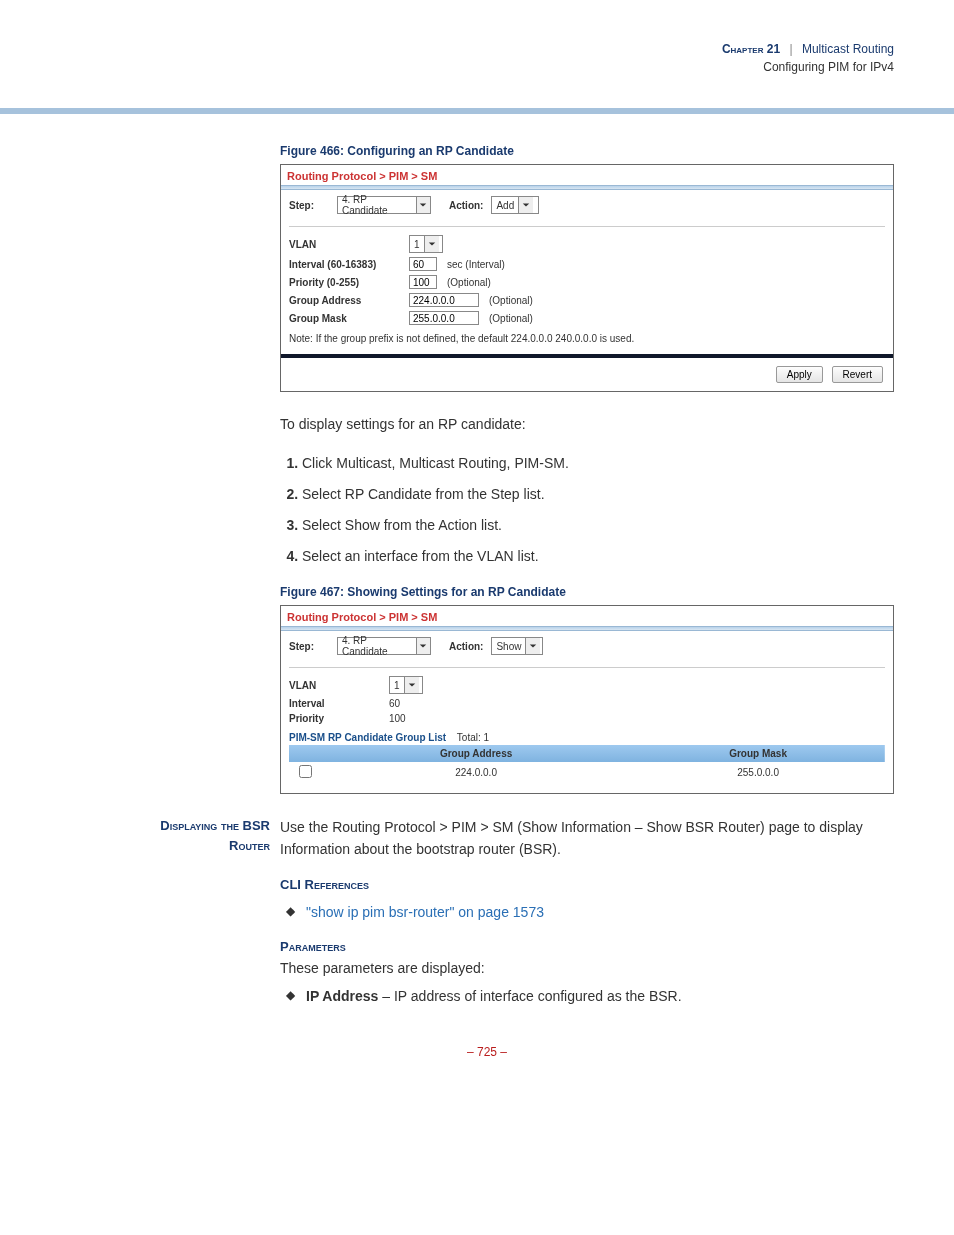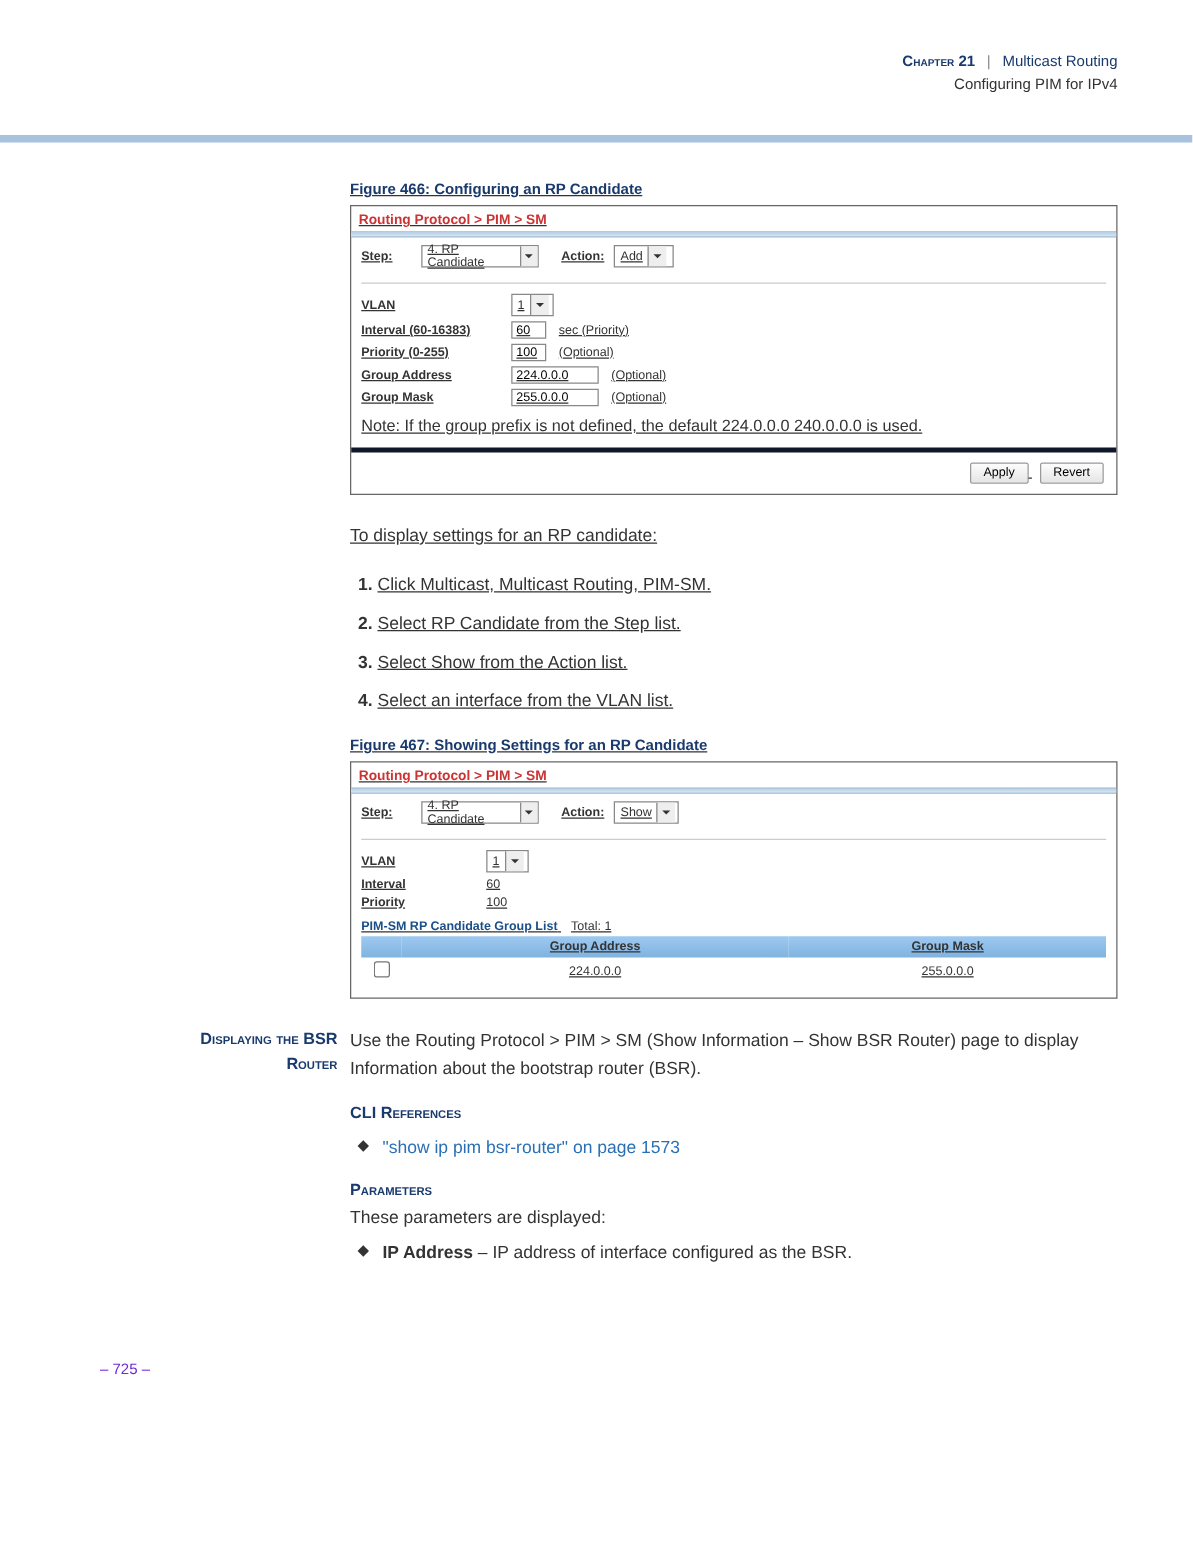--- a/index.html
+++ b/index.html
@@ -26,7 +26,7 @@
   .header .subtitle { color: #333; }
   .header-rule { height: 6px; background: #a6c2dc; width: 100%; margin-bottom: 30px; }
 
-  .content { margin-left: 200px; text-decoration: underline; }
+  .content { margin-left: 200px; }
 
   .figure-caption { color: #1a3a6e; font-weight: bold; font-size: 12px; margin: 10px 0 6px 0; }
 

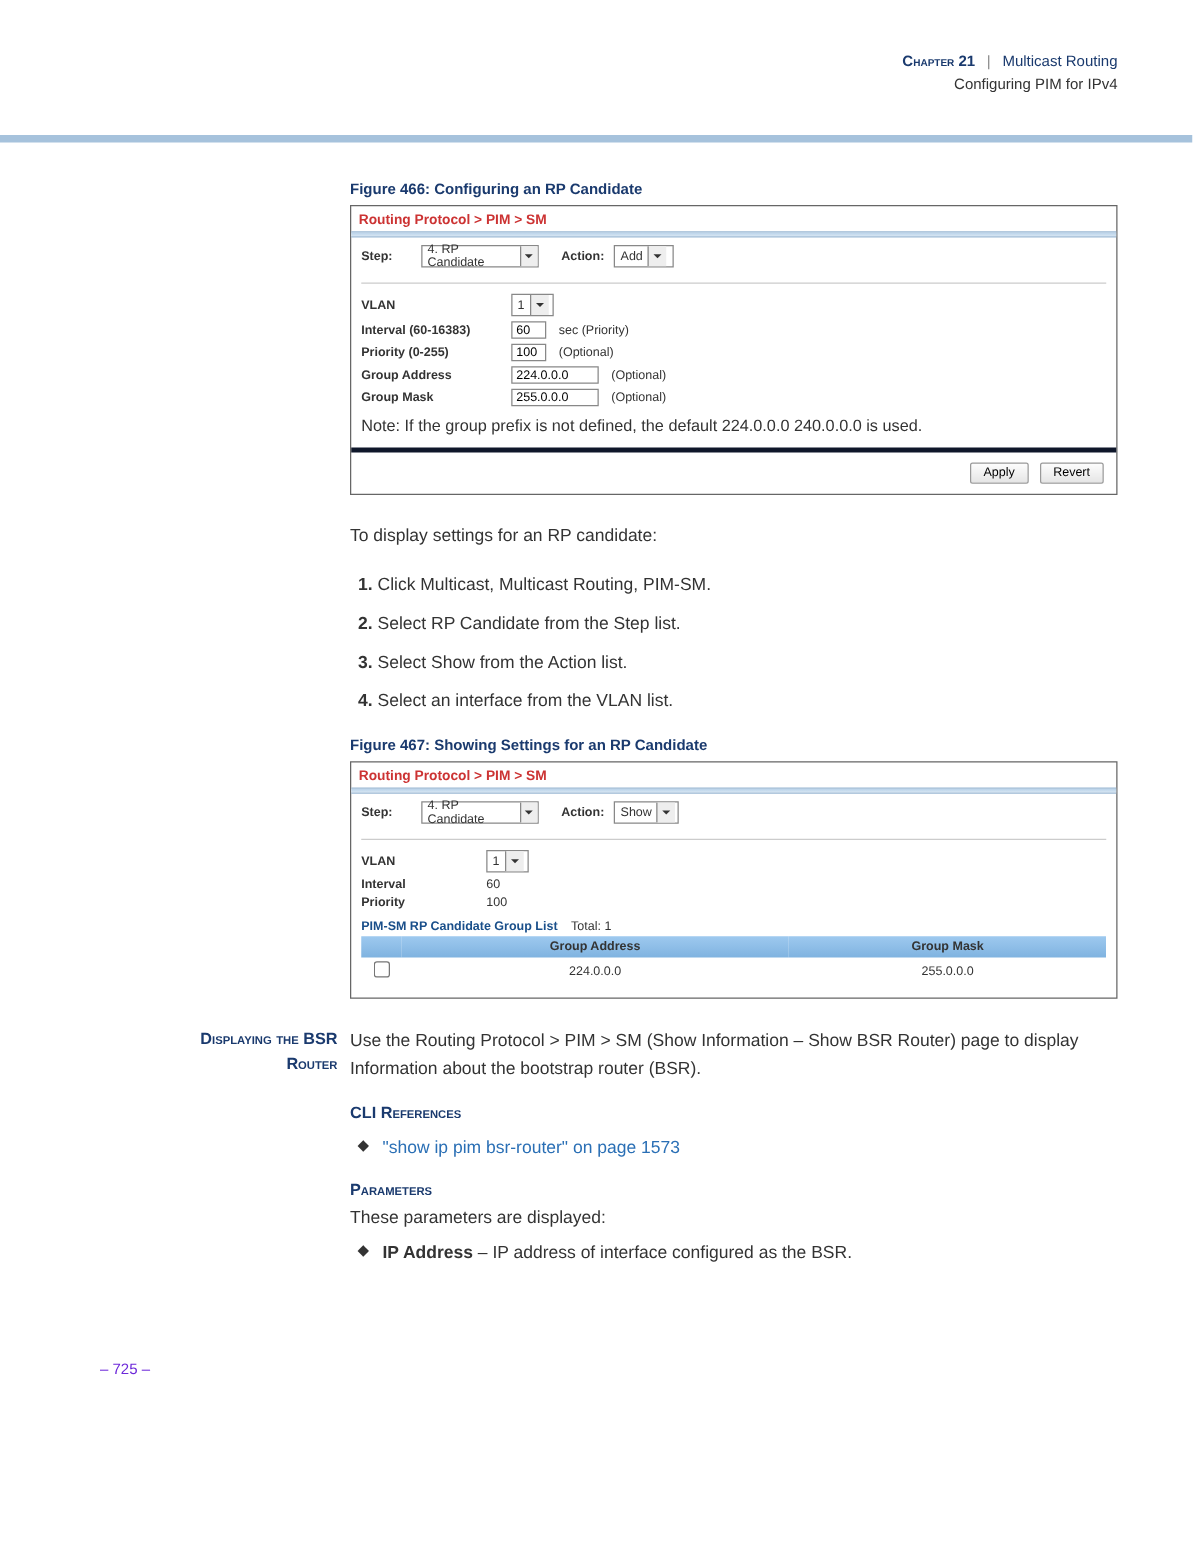--- a/index.html
+++ b/index.html
@@ -138,7 +138,7 @@
         <div class="form-row">
           <span class="flabel">Interval (60-16383)</span>
           <input class="finput w28" value="60" style="">
-          <span class="note">sec (Priority)</span>
+          <span class="note">sec (Interval)</span>
         </div>
         <div class="form-row">
           <span class="flabel">Priority (0-255)</span>

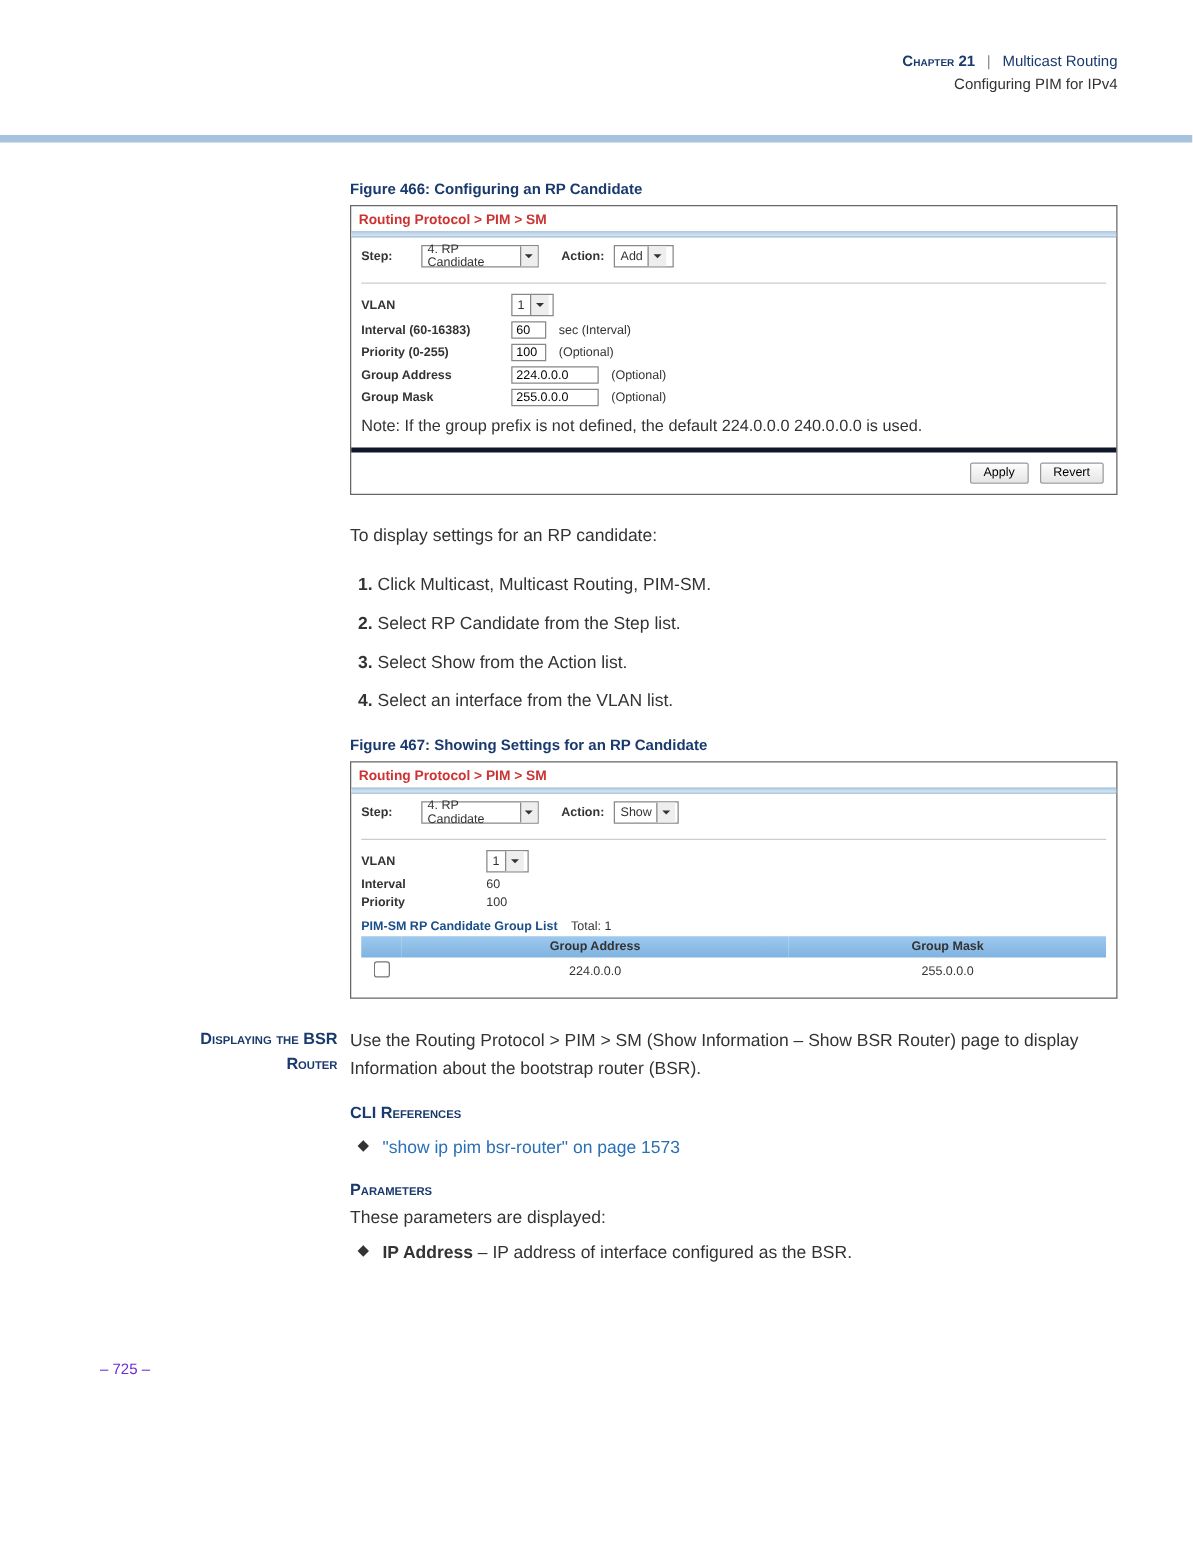--- a/index.html
+++ b/index.html
@@ -48,7 +48,7 @@
   .form-row .w28 { width: 28px; }
   .form-row .w70 { width: 70px; }
   .form-row .note { margin-left: 10px; font-size: 10px; }
-  .fig-note { font-size: 13px; padding-left: 0; }
+  .fig-note { font-size: 10px; padding-left: 0; }
   .btn-row { text-align: right; padding: 8px 10px; border-top: 4px solid #0f172a; }
   .fig-btn { border: 1px solid #999; background: linear-gradient(#fdfdfd,#e5e5e5); font-size: 10px; padding: 2px 10px; border-radius: 2px; margin-left: 6px; cursor: pointer; }
   .fig-btn-center { text-align: center; padding: 10px 0; }

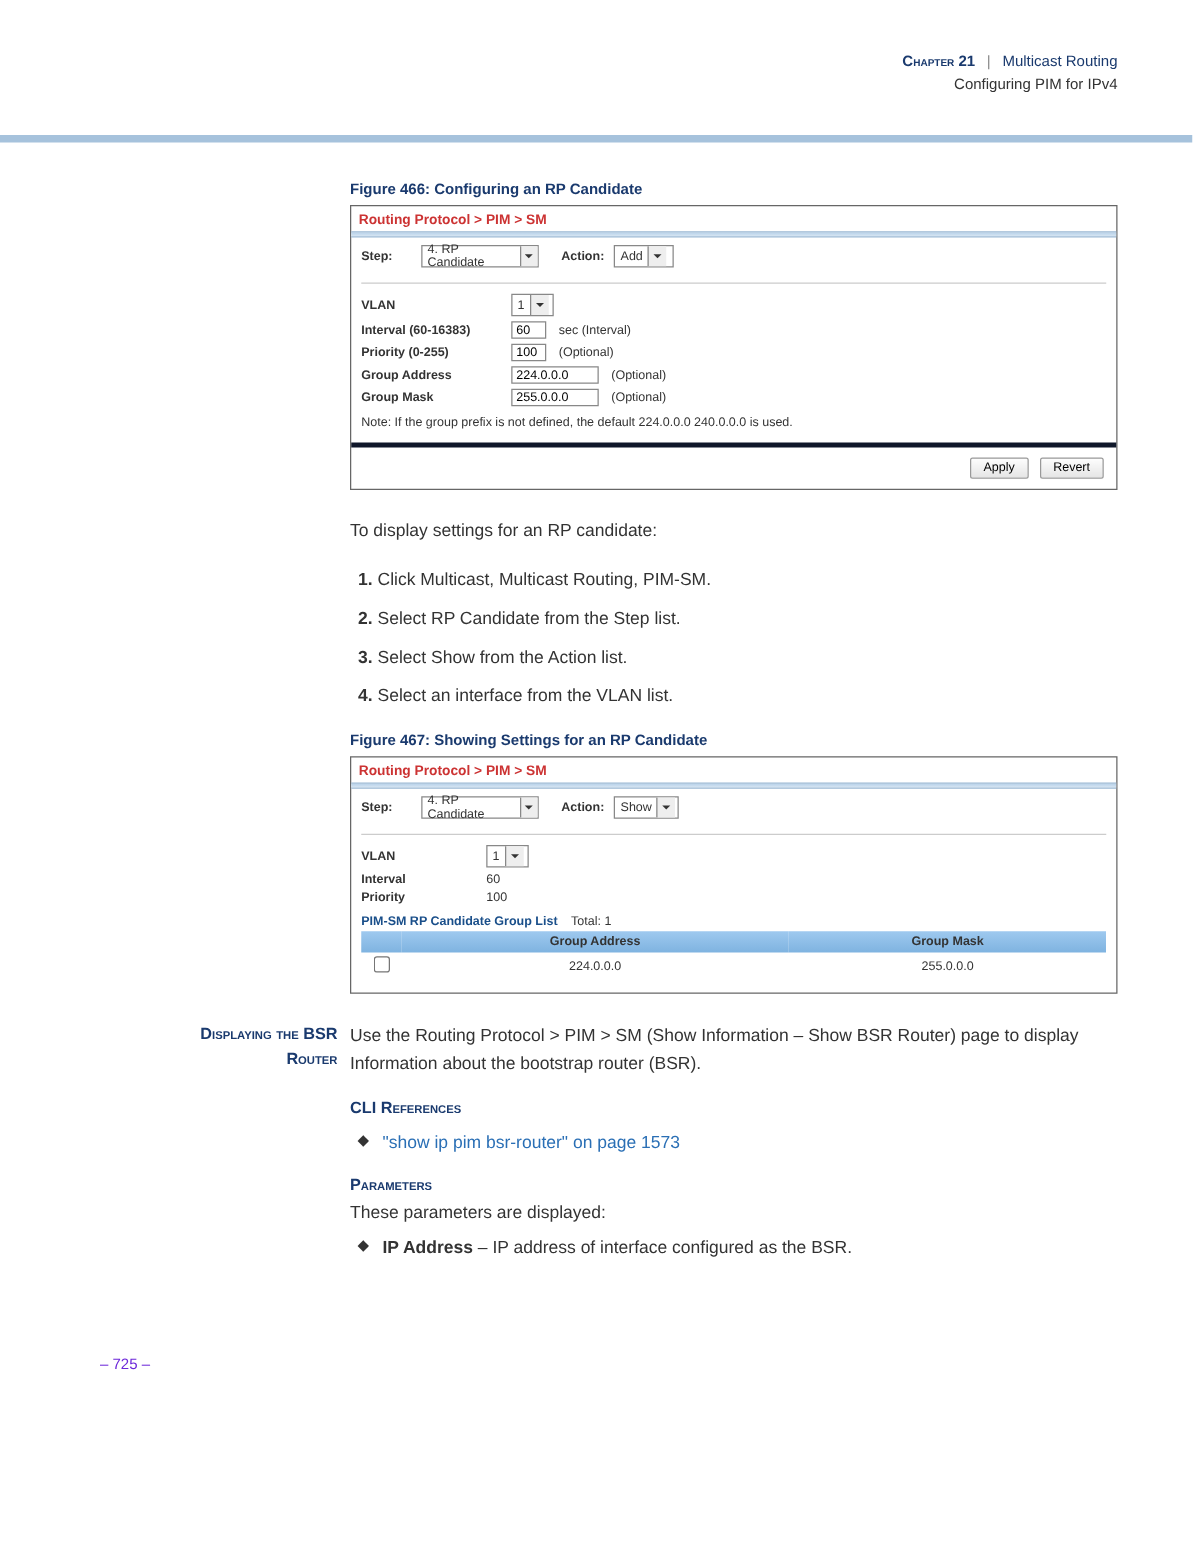--- a/index.html
+++ b/index.html
@@ -79,7 +79,7 @@
   ul.diamond li::before { content: "◆"; position: absolute; left: 6px; top: 0; color: #333; font-size: 12px; }
 
   .link { color: #2a6fb5; }
-  .footer { text-align: left; font-size: 12px; color: #6d28d9; margin-top: 62px; }
+  .footer { text-align: center; font-size: 12px; color: #b91c1c; margin-top: 24px; }
 </style>
 </head>
 <body>

